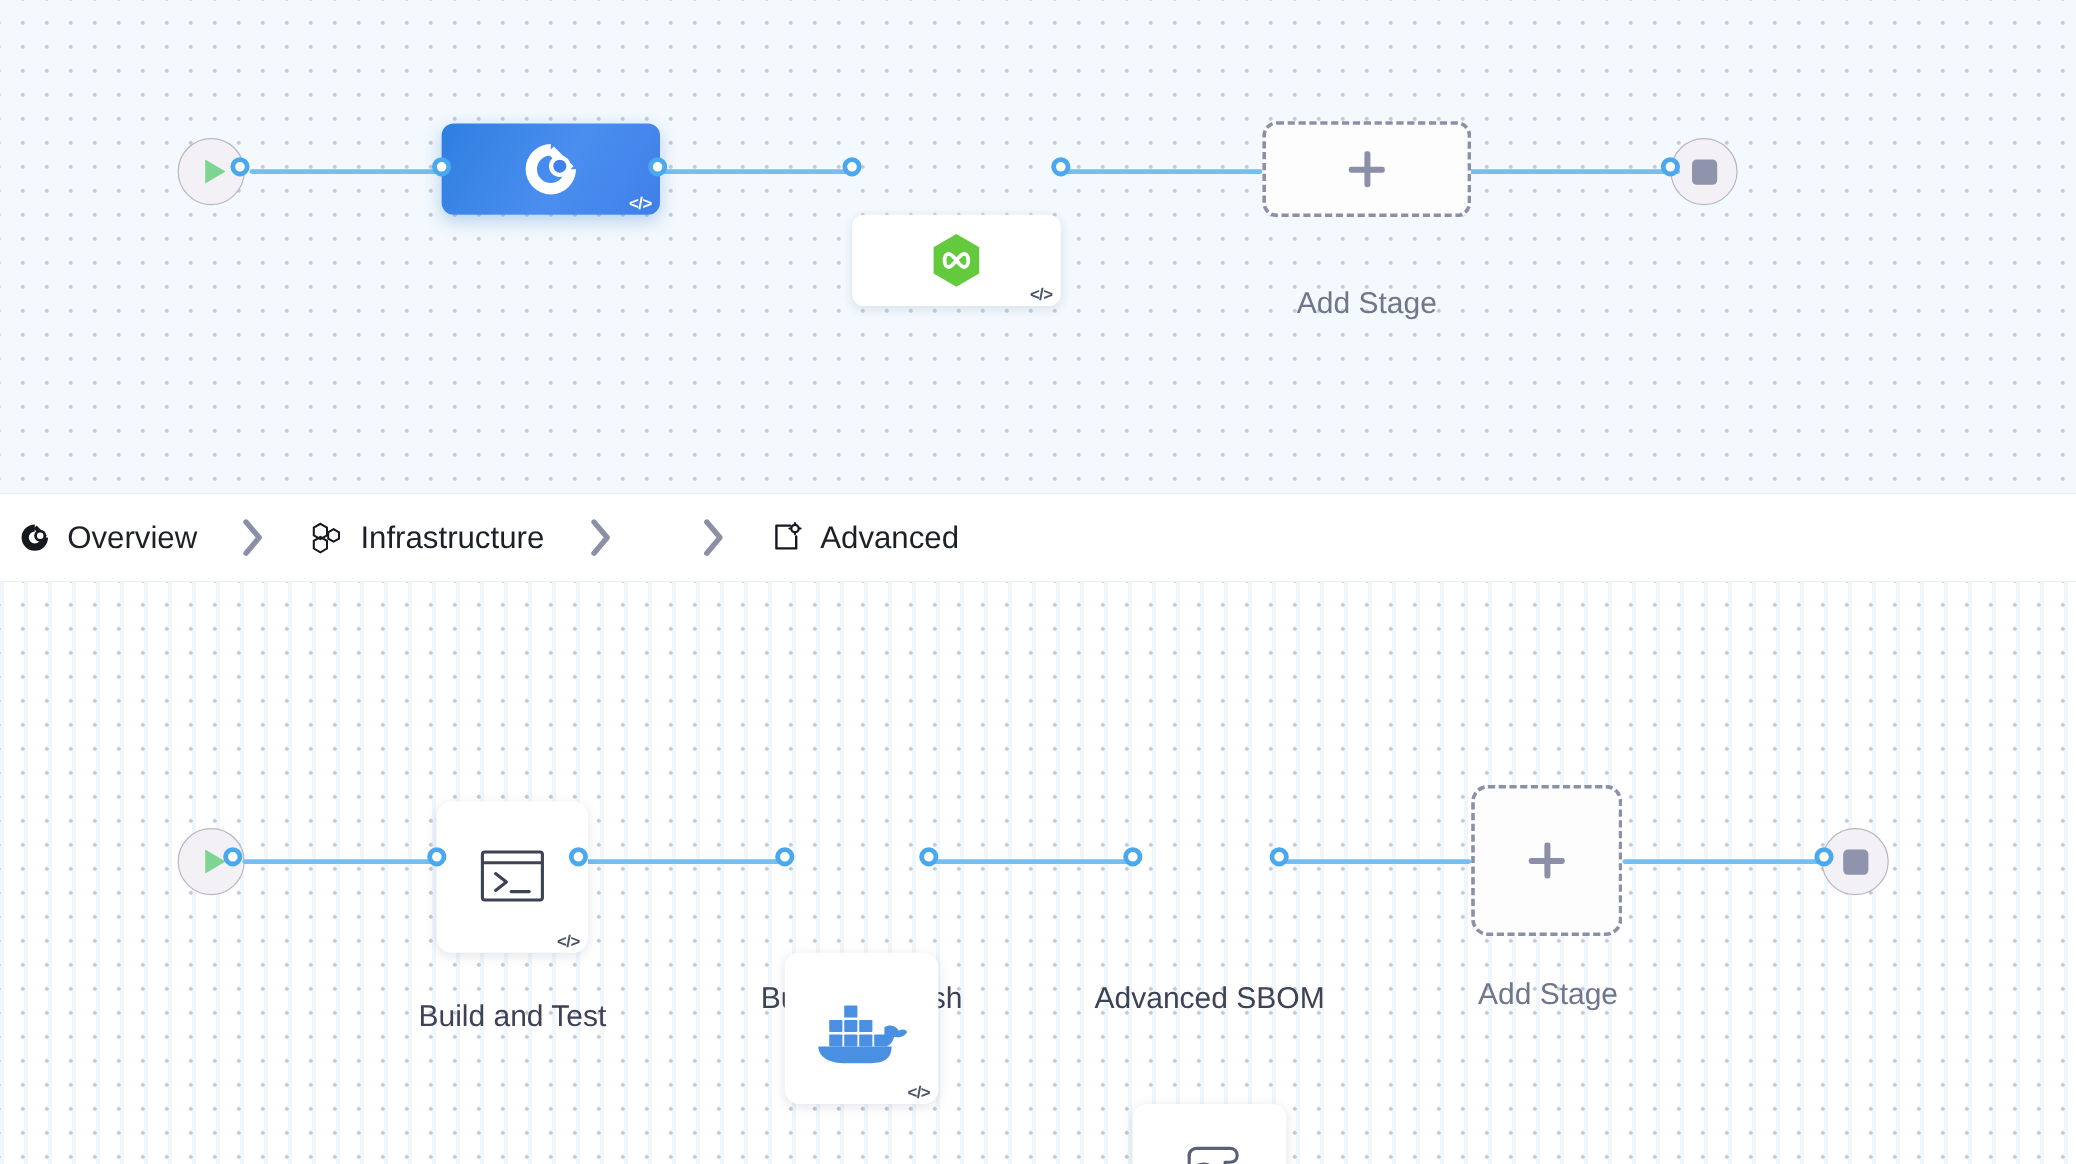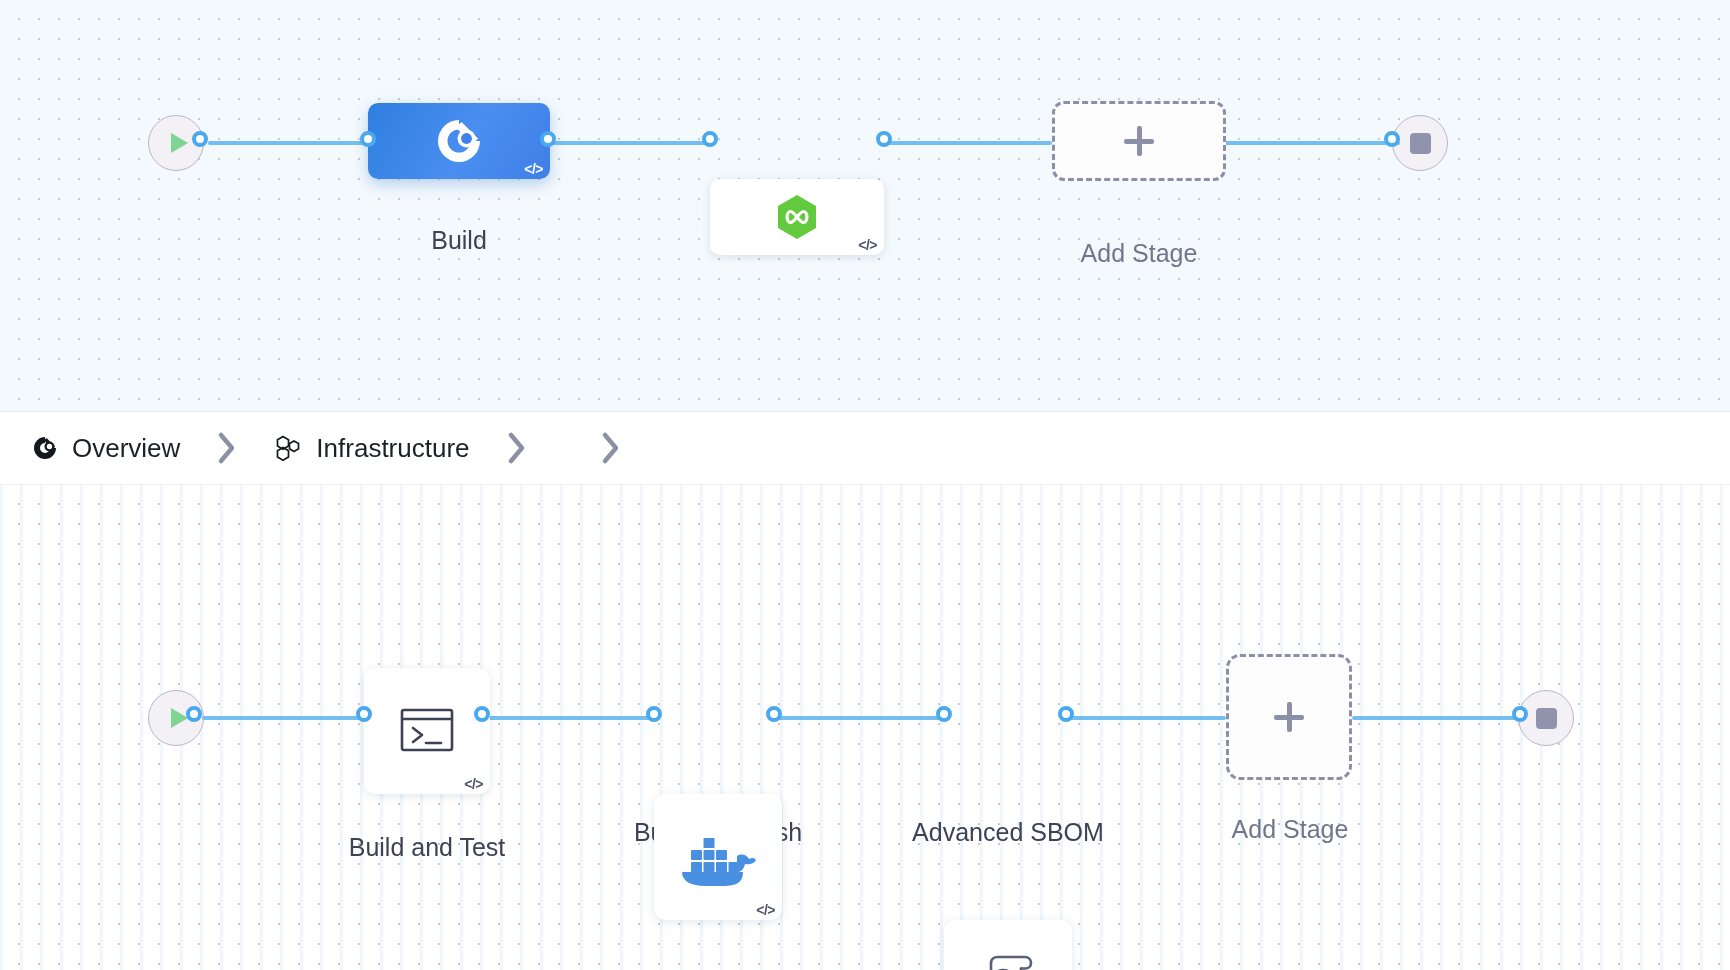--- a/index.html
+++ b/index.html
@@ -231,7 +231,6 @@
     </div>
     <div class="port" style="left:360px; top:131px;"></div>
     <div class="port" style="left:540px; top:131px;"></div>
-    <div class="caption" style="left:368px; top:222px; width:182px;">Build</div>
 
     <div class="node stage-card plain" style="left:710px; top:103px; width:174px; height:76px;">
       <svg width="52" height="52" viewBox="0 0 52 52">

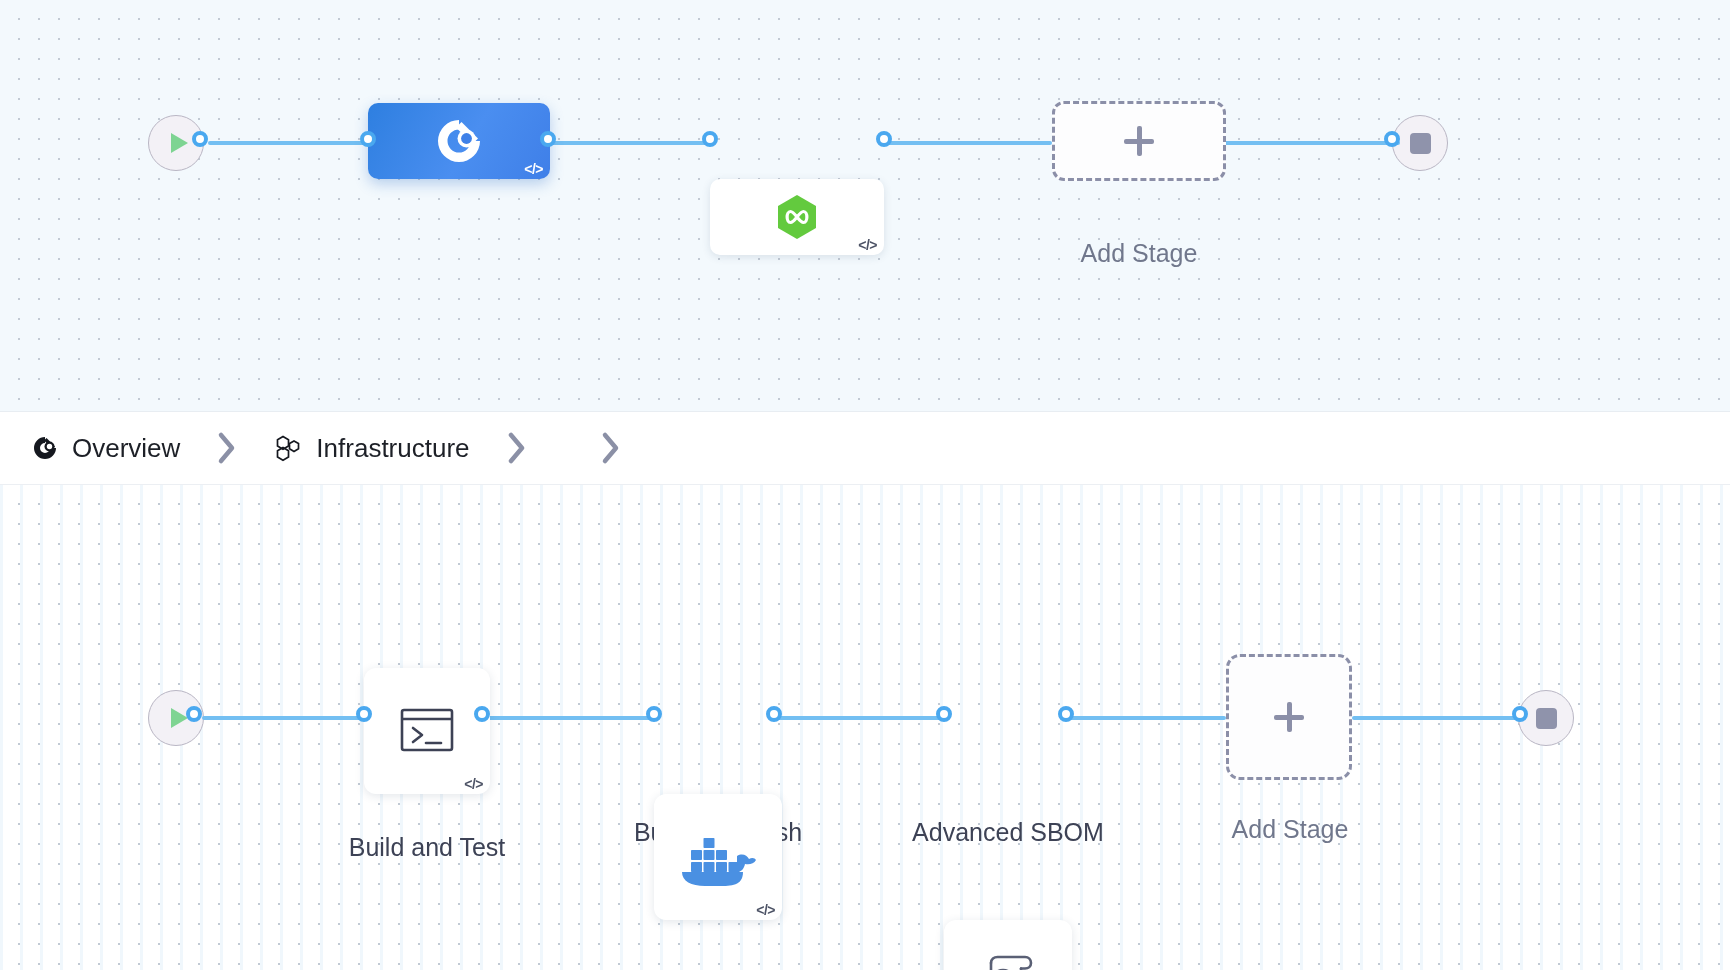--- a/index.html
+++ b/index.html
@@ -169,7 +169,7 @@
     background: #ffffff;
     display: flex;
     align-items: center;
-    padding-left: 32px;
+    padding-left: 16px;
     z-index: 20;
   }
   .tab {

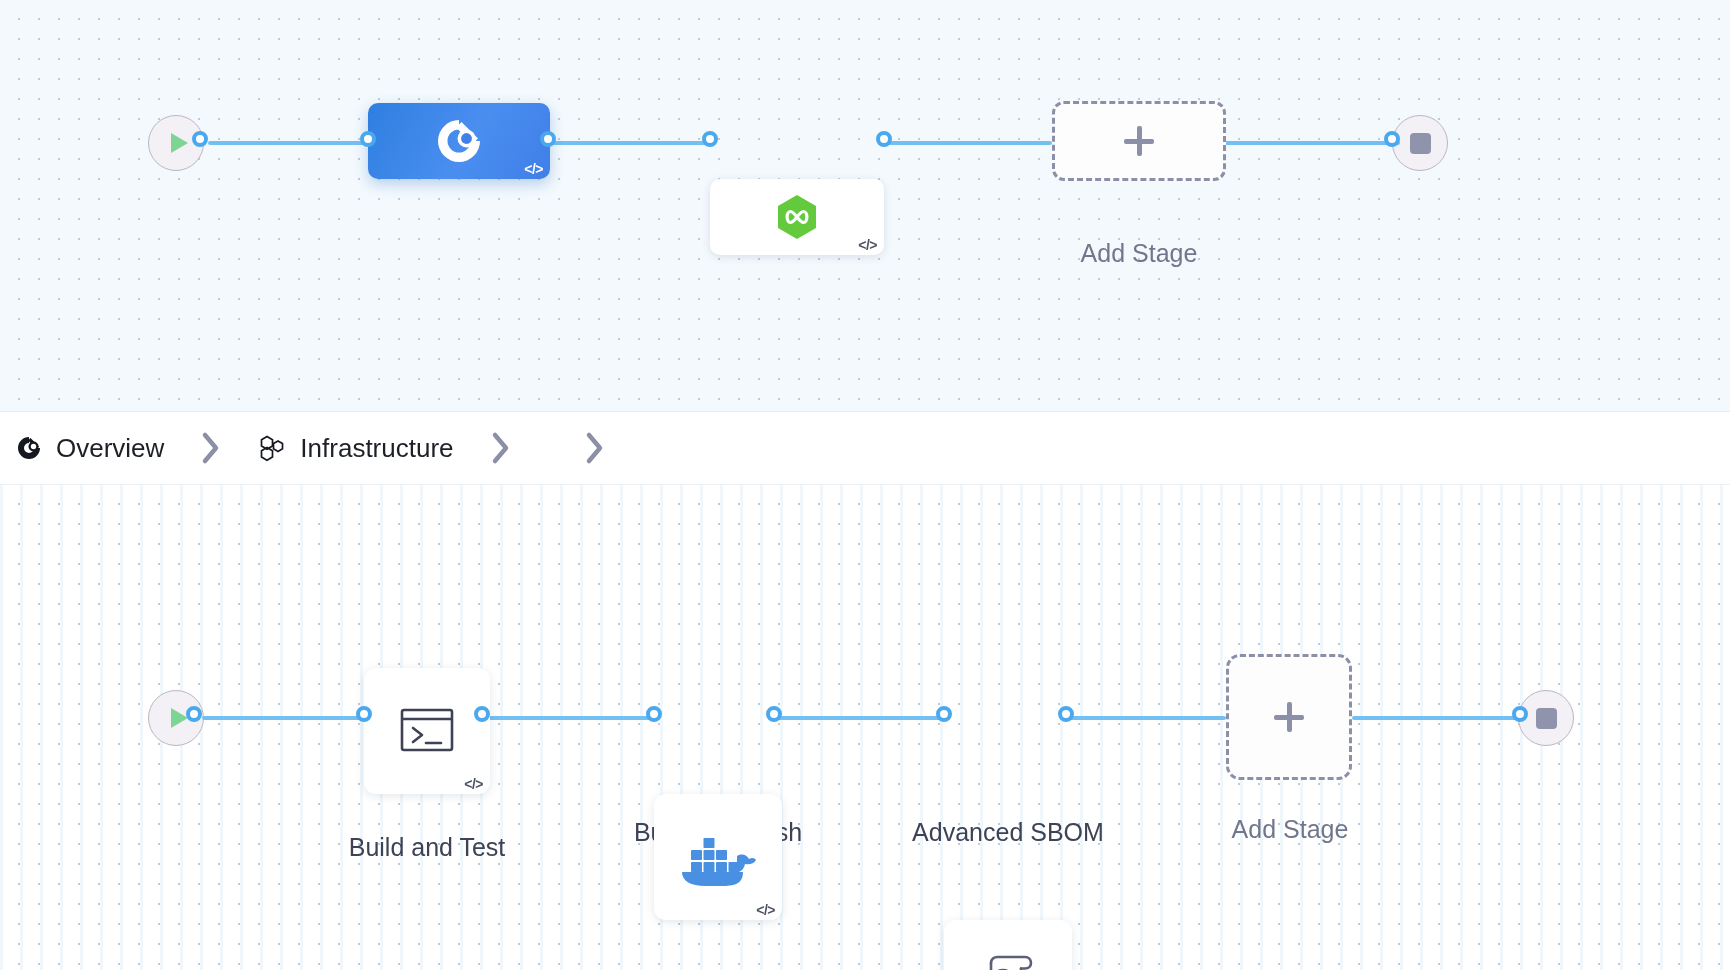--- a/index.html
+++ b/index.html
@@ -299,6 +299,16 @@
       </svg>
     </span>
 
+    <div class="tab">
+      <span class="tab-icon">
+        <svg width="28" height="28" viewBox="0 0 28 28">
+          <path d="M16.5 4 L5 4 L5 23 L21.5 23 L21.5 13" fill="none" stroke="#15181f" stroke-width="2" stroke-linecap="round" stroke-linejoin="round"></path>
+          <circle cx="20.5" cy="6.5" r="3.1" fill="none" stroke="#15181f" stroke-width="1.9"></circle>
+          <path d="M20.5 1.8 L20.5 3.2 M20.5 9.8 L20.5 11.2 M15.8 6.5 L17.2 6.5 M23.8 6.5 L25.2 6.5" stroke="#15181f" stroke-width="1.7" stroke-linecap="round"></path>
+        </svg>
+      </span>
+      <span class="tab-label">Advanced</span>
+    </div>
   </div>
 
   <div id="step-canvas" class="canvas">

